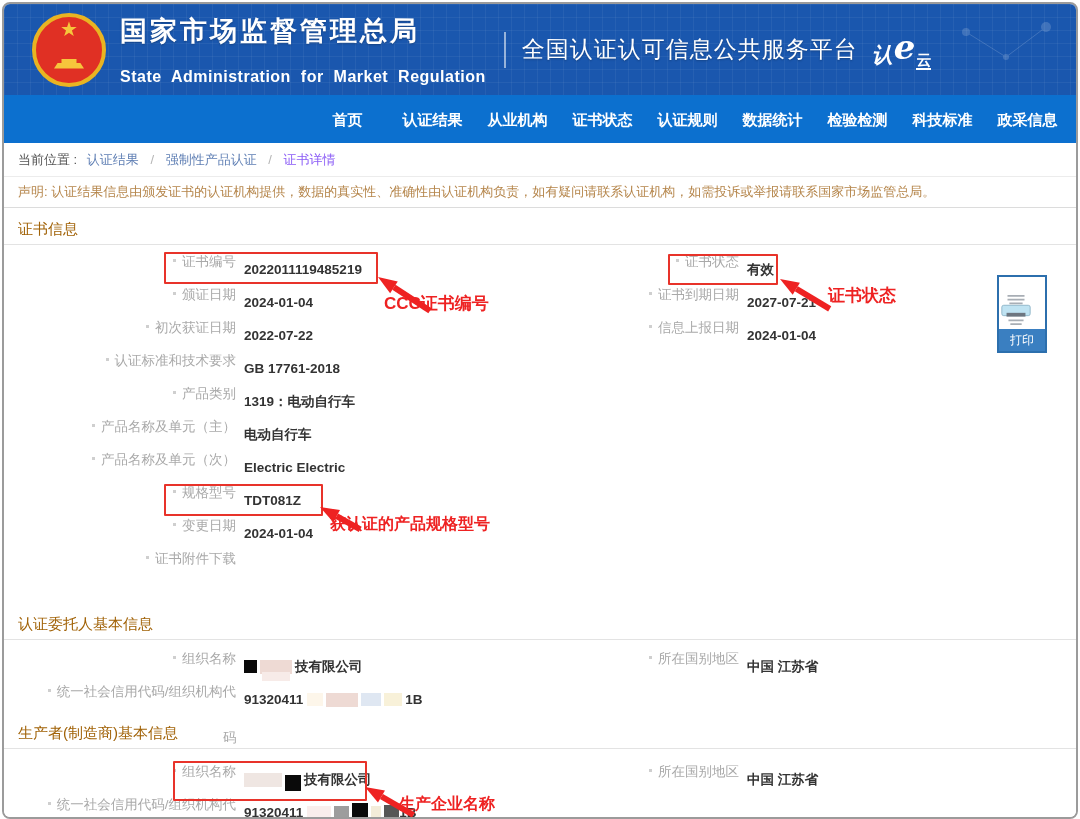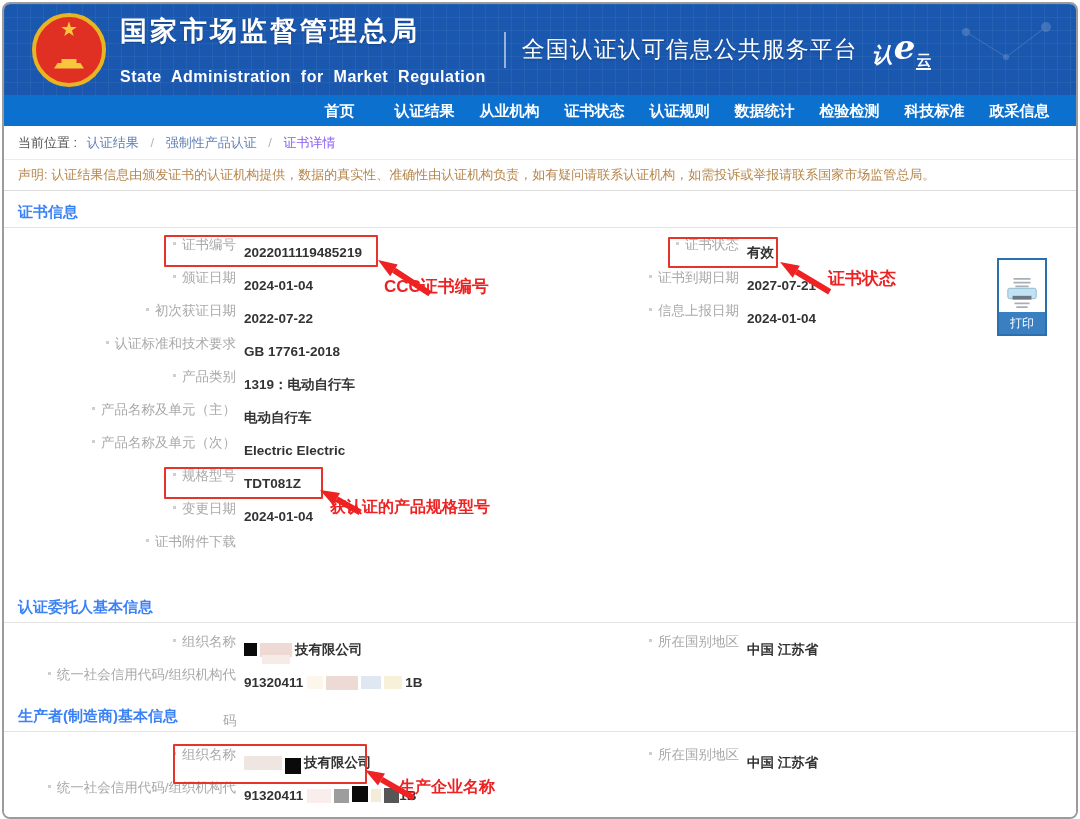--- a/index.html
+++ b/index.html
@@ -25,7 +25,7 @@
   .hdeco{position:absolute;right:10px;top:8px;opacity:.16;}
 
   
-  .nav{height:31px;background:#0c70cf;display:flex;justify-content:flex-end;align-items:center;padding-right:14px;}
+  .nav{height:48px;background:#0c70cf;display:flex;justify-content:flex-end;align-items:center;padding-right:6px;}
   .nav-item{width:85px;text-align:center;color:#fff;font-size:15px;font-weight:bold;line-height:31px;cursor:pointer;}
 
   

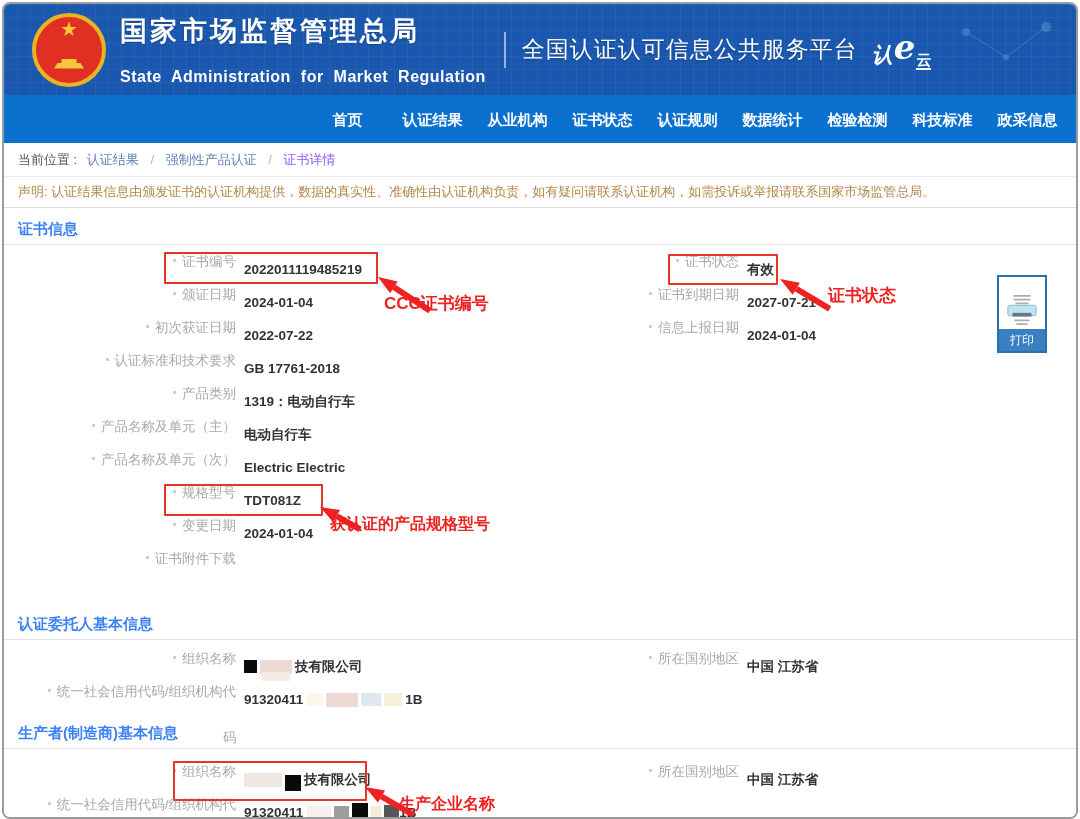--- a/index.html
+++ b/index.html
@@ -37,7 +37,7 @@
 
   
   .main{position:relative;height:630px;background:#fff;}
-  .sec-title{margin:0;padding:12px 0 5px 14px;font-size:15px;font-weight:bold;color:#3b82f6;border-bottom:1px solid #e3e3e3;}
+  .sec-title{margin:0;padding:12px 0 5px 14px;font-size:15px;font-weight:normal;color:#a16207;border-bottom:1px solid #e3e3e3;}
   .sec-title.tight{padding-top:8px;}
   .cols{display:flex;margin-top:8px;}
   .cols.m10{margin-top:10px;}

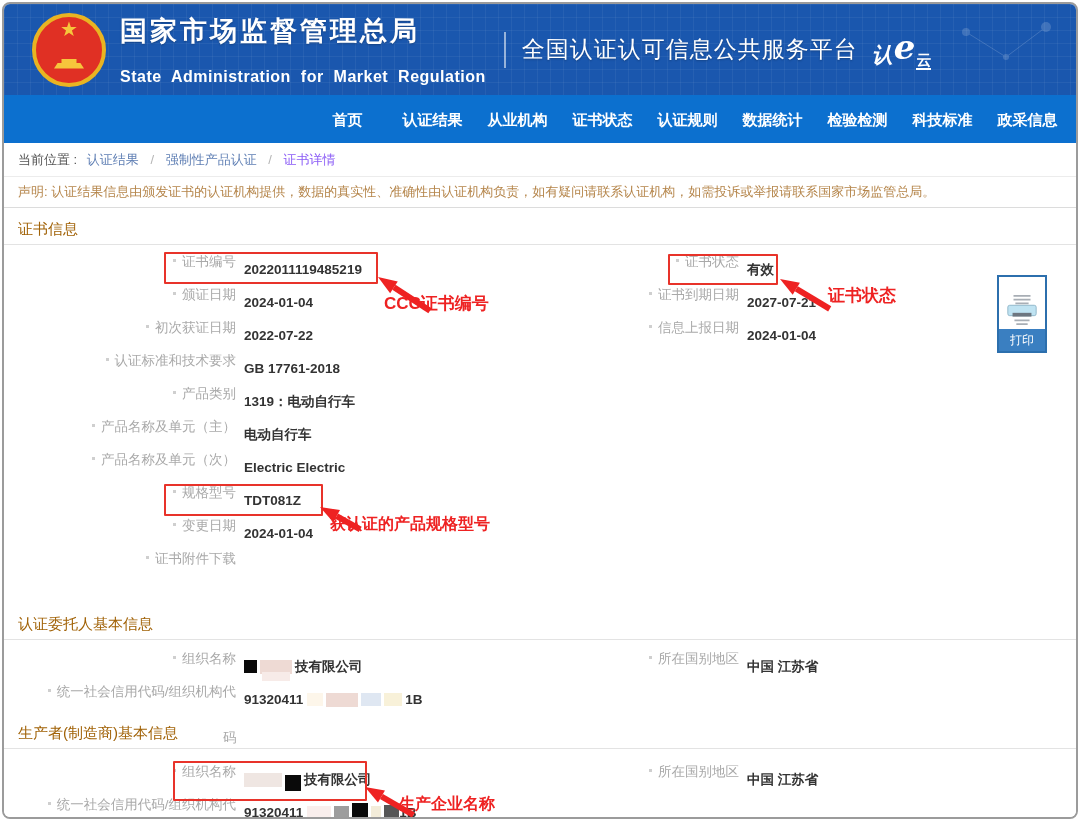--- a/index.html
+++ b/index.html
@@ -73,7 +73,7 @@
   .wrapchar{position:absolute;color:#a9a9a9;font-size:13.5px;}
 
   
-  .print-btn{position:absolute;left:993px;top:67px;width:46px;height:74px;border:2px solid #2c6fad;background:#fff;display:flex;flex-direction:column;align-items:center;justify-content:flex-end;cursor:pointer;pointer-events:auto;}
+  .print-btn{position:absolute;left:993px;top:67px;width:46px;height:74px;border:2px solid #2c6fad;background:#fff;display:flex;flex-direction:column;align-items:flex-start;justify-content:flex-end;cursor:pointer;pointer-events:auto;}
   .print-ico{margin:4px 0 2px 0;}
   .print-lab{width:100%;height:22px;background:#3a7fc1;color:#fff;font-size:12px;line-height:22px;text-align:center;}
 </style>

